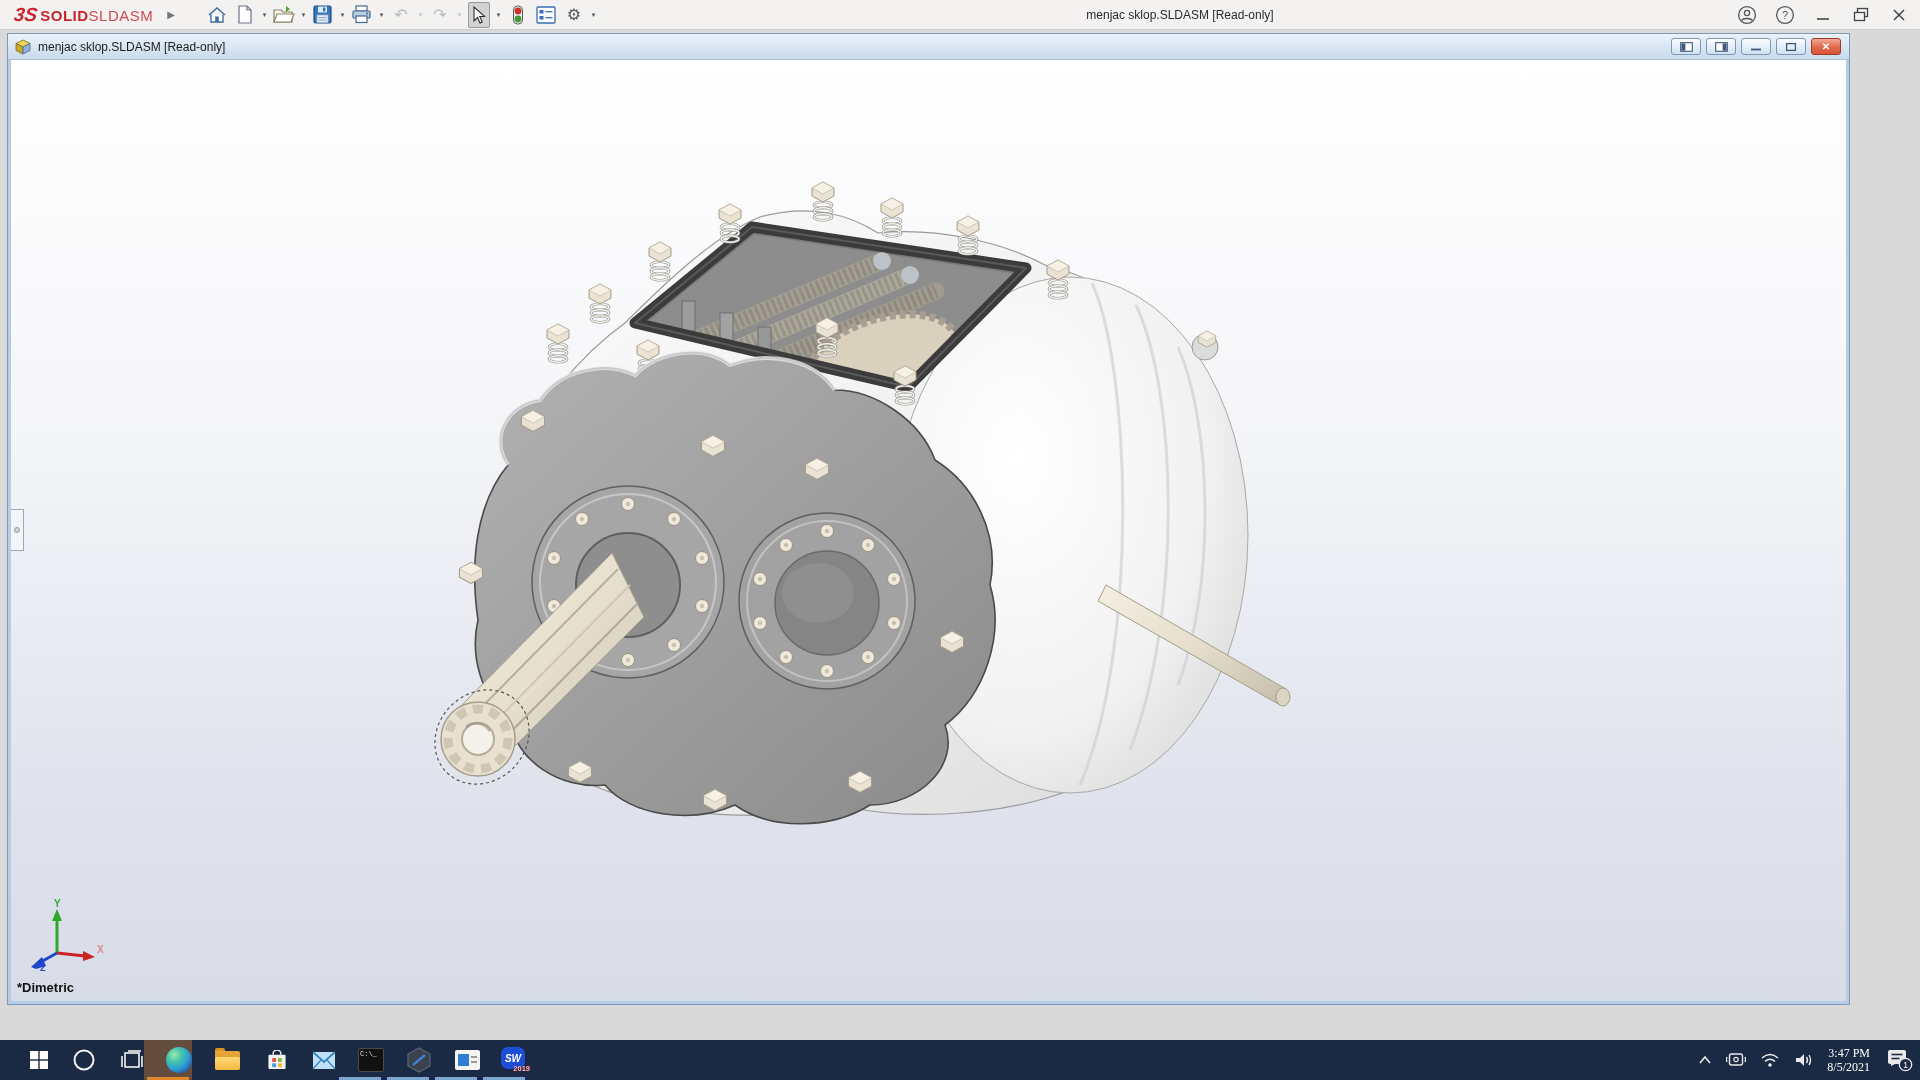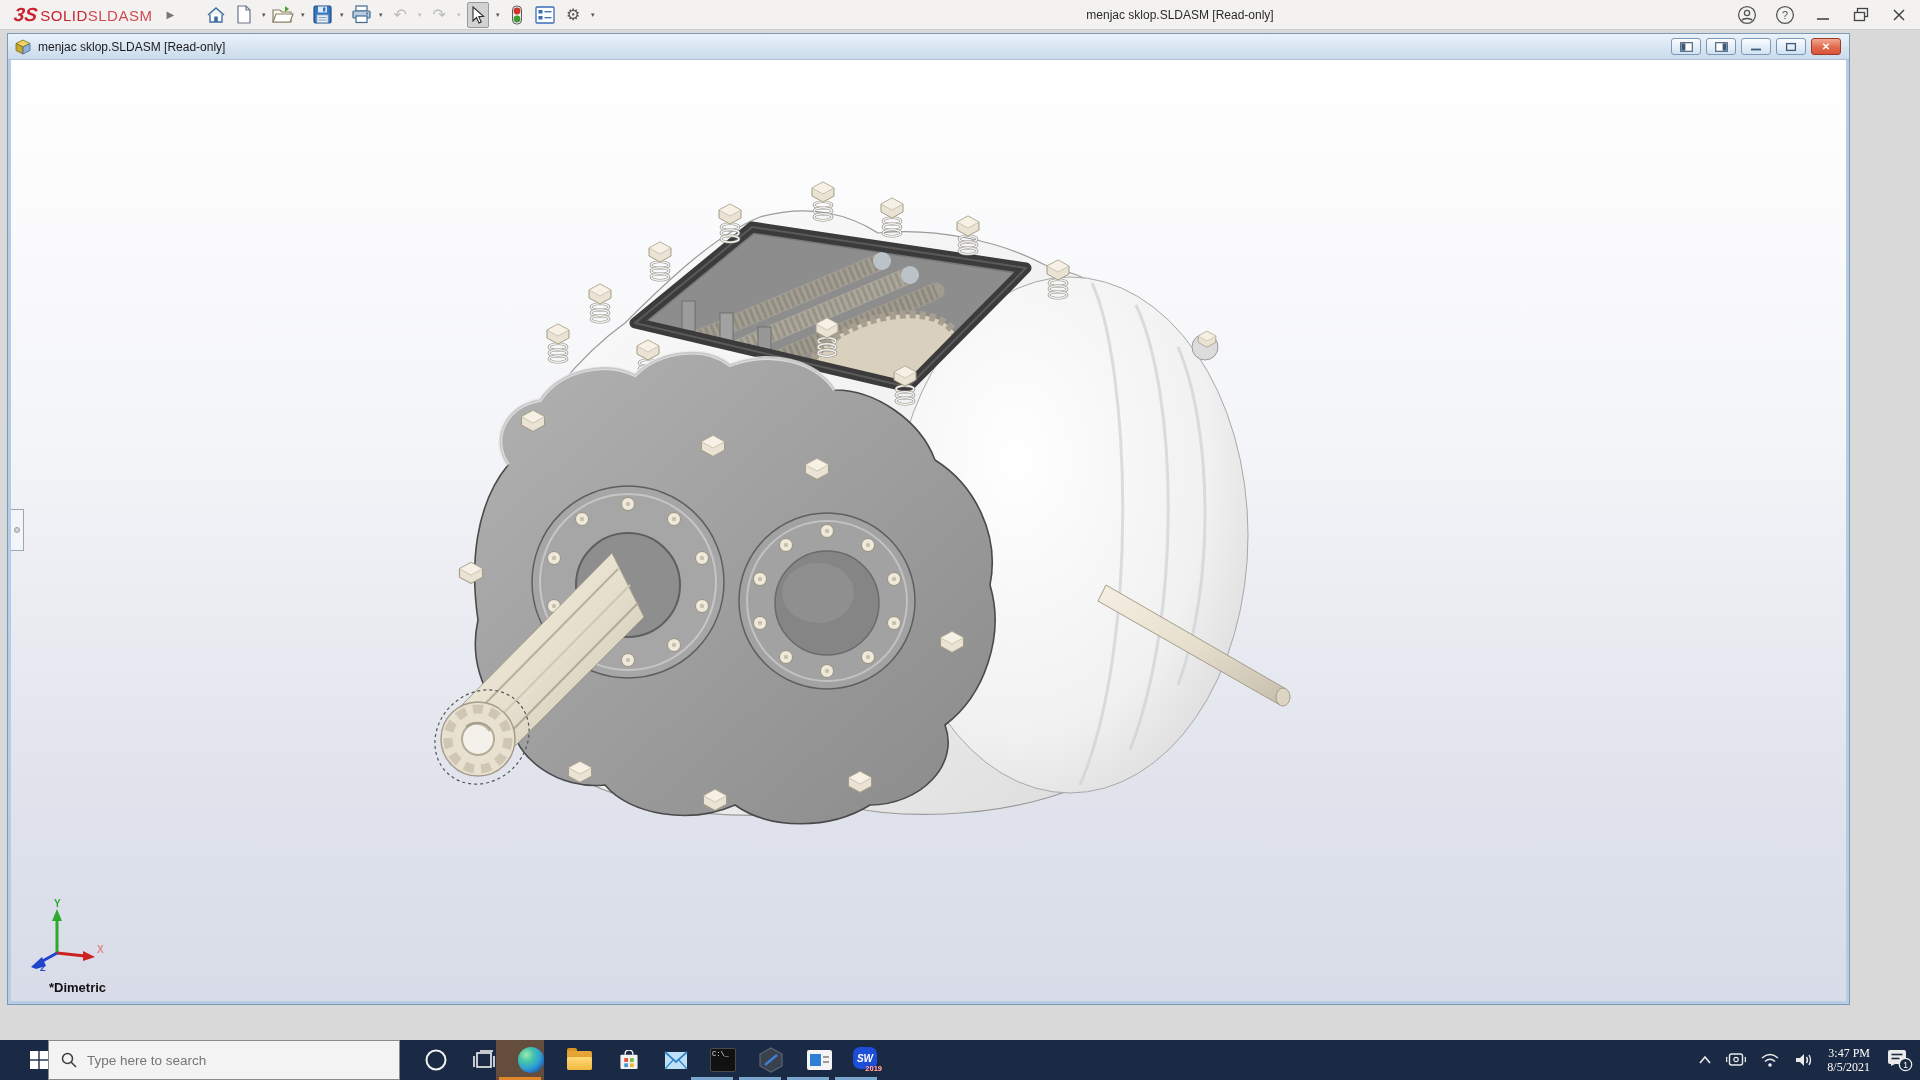--- a/index.html
+++ b/index.html
@@ -11,7 +11,7 @@
     background:#f3f2f1; border-bottom:1px solid #cfcfcf; display:flex; align-items:center; }
   .brand { display:flex; align-items:baseline; margin-left:14px; cursor:default; }
   .brand .glyph { font-style:italic; font-weight:bold; font-size:19px; color:#cb2430; margin-right:3px; transform:skewX(-8deg); }
-  .brand .bold { font-weight:normal; font-size:15px; letter-spacing:.5px; color:#c8242e; }
+  .brand .bold { font-weight:bold; font-size:15px; letter-spacing:.5px; color:#c8242e; }
   .brand .light { font-weight:normal; font-size:15px; letter-spacing:.5px; color:#d04a52; }
   .brand-arrow { margin-left:14px; color:#777; font-size:10px; }
   .toolbar { display:flex; align-items:center; margin-left:28px; }

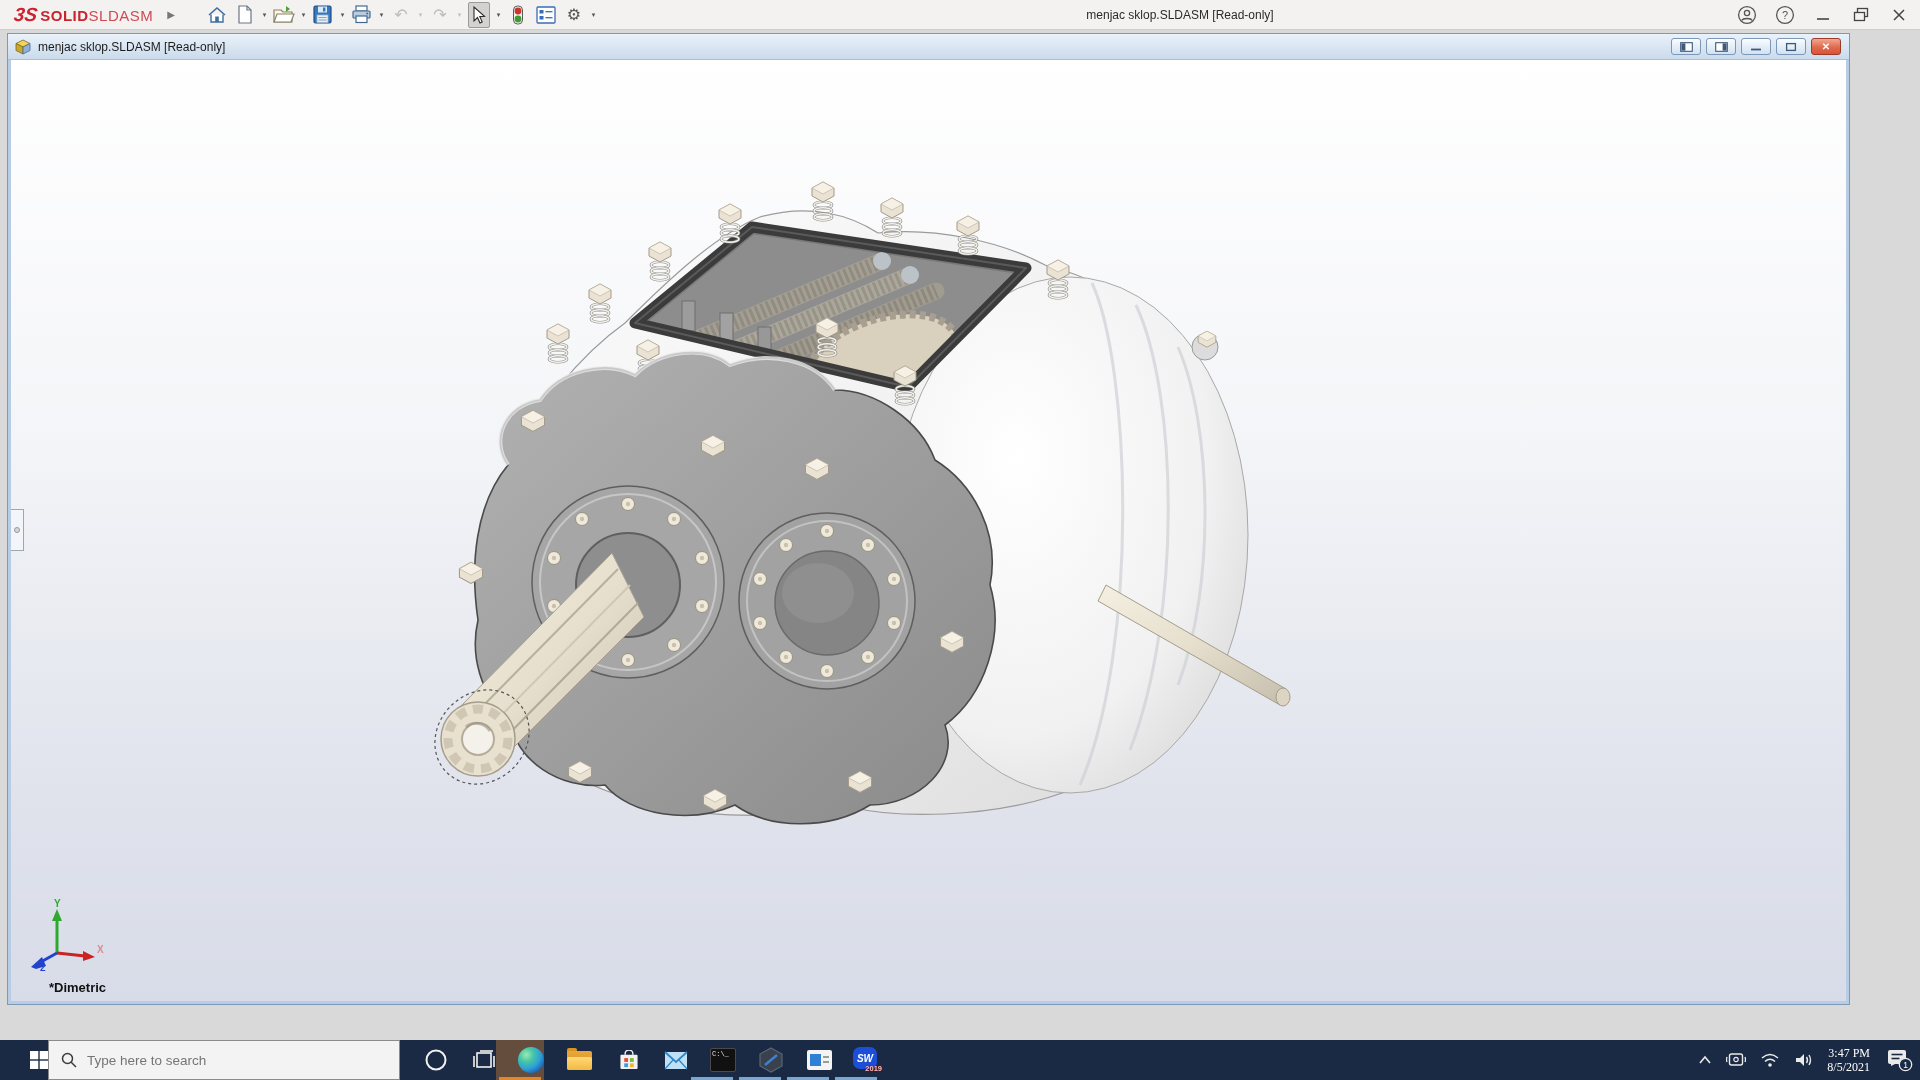--- a/index.html
+++ b/index.html
@@ -44,7 +44,7 @@
   .collapse-tab { position:absolute; left:0px; top:449px; width:13px; height:42px;
     background:#f2f5f9; border:1px solid #9aa7b5; border-left:none; display:flex; align-items:center; justify-content:center; }
   .collapse-tab .dot { width:6px; height:6px; border-radius:50%; background:#d6d6d6; border:1px solid #9a9a9a; }
-  .view-label { position:absolute; left:6px; bottom:6px; font-size:13px; font-weight:bold; color:#111;margin-left:32px; }
+  .view-label { position:absolute; left:6px; bottom:6px; font-size:13px; font-weight:bold; color:#111; }
   .triad { position:absolute; left:16px; bottom:30px; }
   .model-svg { position:absolute; left:419px; top:105px; }
 

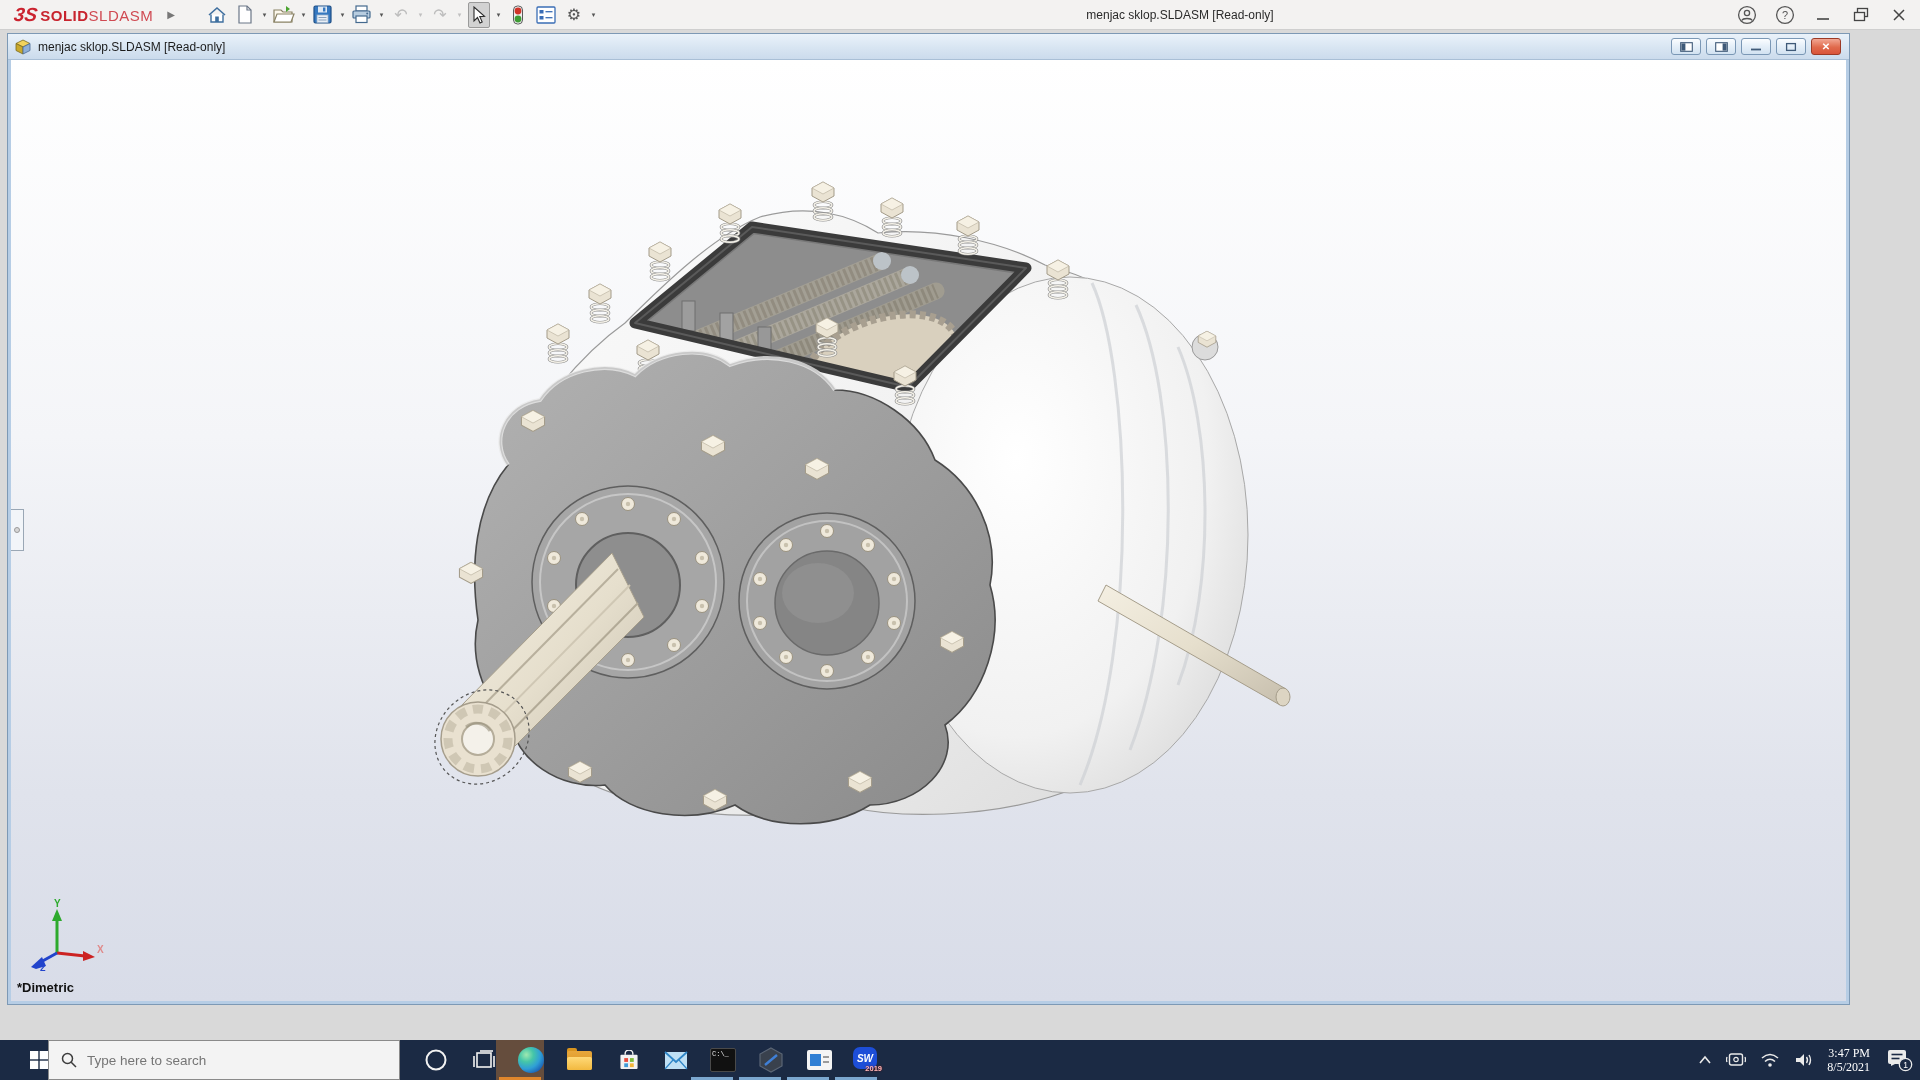--- a/index.html
+++ b/index.html
@@ -479,13 +479,6 @@
       <rect x="9.7" y="9.7" width="8.3" height="8.3" fill="#ffffff"></rect>
     </svg>
   </div>
-  <div class="search-box">
-    <svg width="16" height="16" viewBox="0 0 16 16" style="margin:0 10px 0 12px">
-      <circle cx="6.5" cy="6.5" r="5" fill="none" stroke="#3c3c3c" stroke-width="1.5"></circle>
-      <line x1="10.2" y1="10.2" x2="15" y2="15" stroke="#3c3c3c" stroke-width="1.5"></line>
-    </svg>
-    <input type="text" placeholder="Type here to search" style="">
-  </div>
   <div class="tb-btn">
     <svg width="24" height="24" viewBox="0 0 24 24">
       <circle cx="12" cy="12" r="9.5" fill="none" stroke="#f2f2f2" stroke-width="2"></circle>

